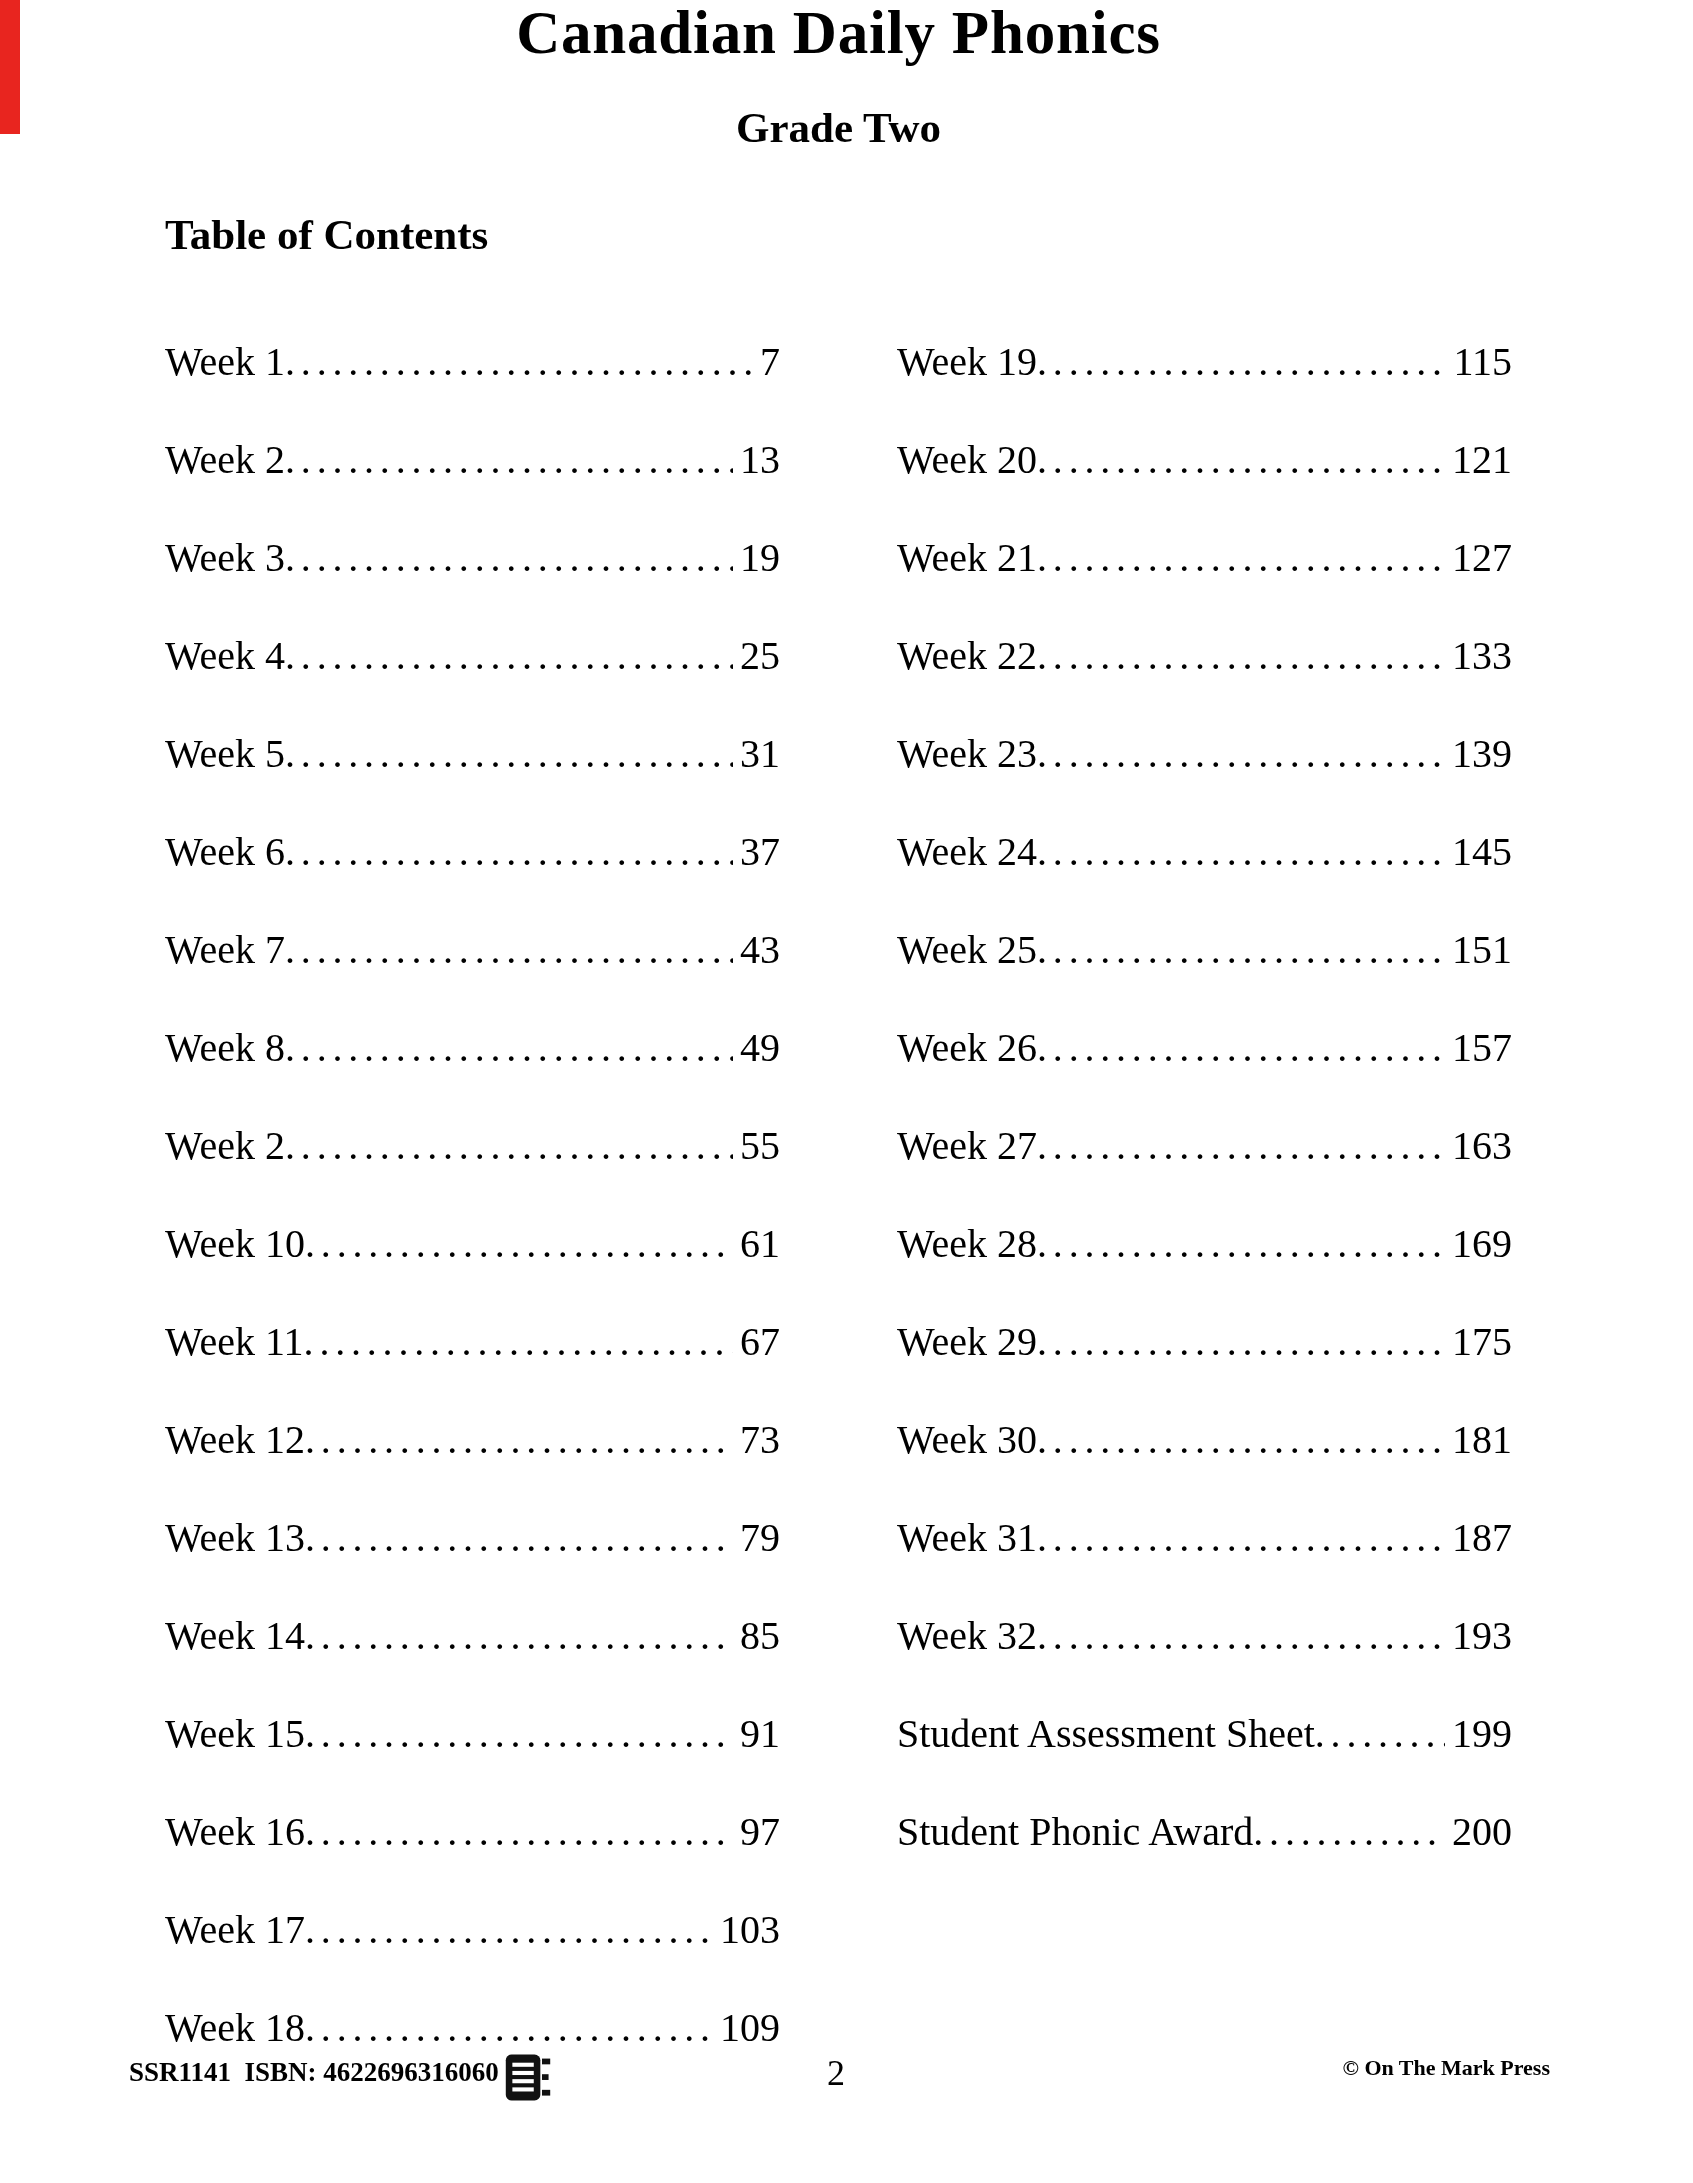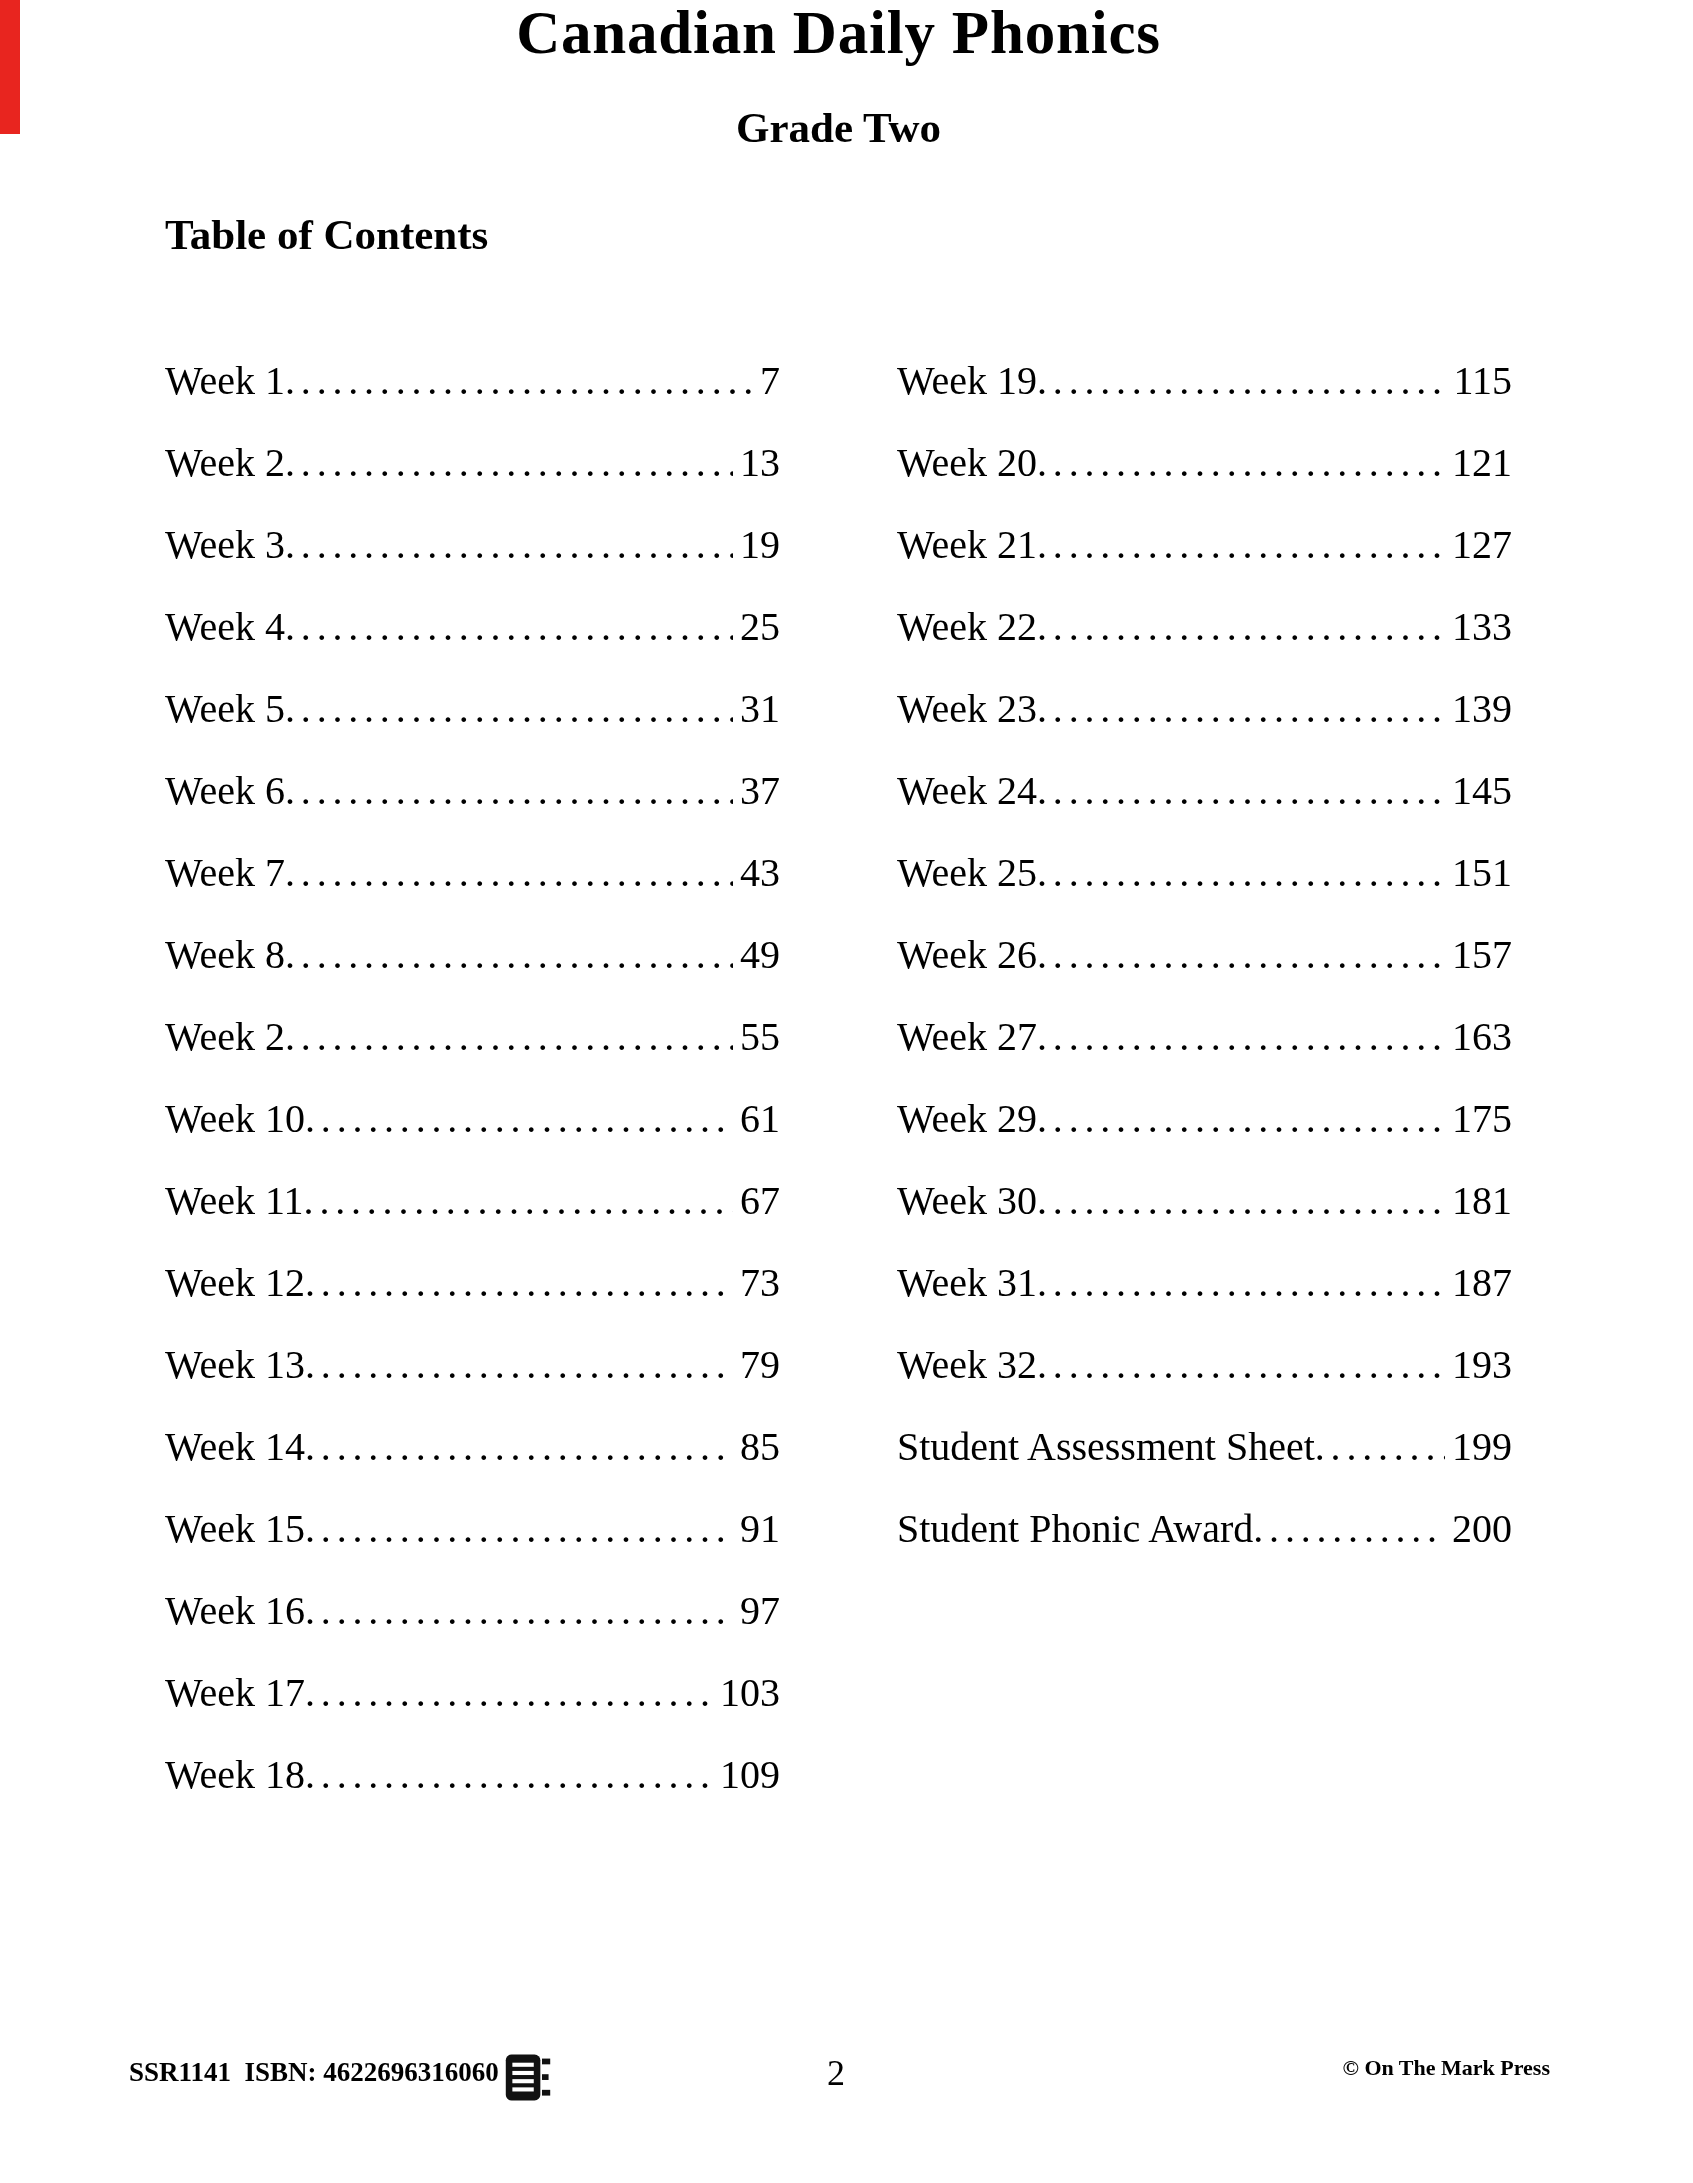--- a/index.html
+++ b/index.html
@@ -66,9 +66,10 @@
   }
   .toc-entry {
     display: flex;
-    align-items: flex-end;
+    align-items: flex-start;
     height: 82px;
     font-size: 40px;
+    margin-top: 16px;
   }
   .toc-label {
     white-space: nowrap;

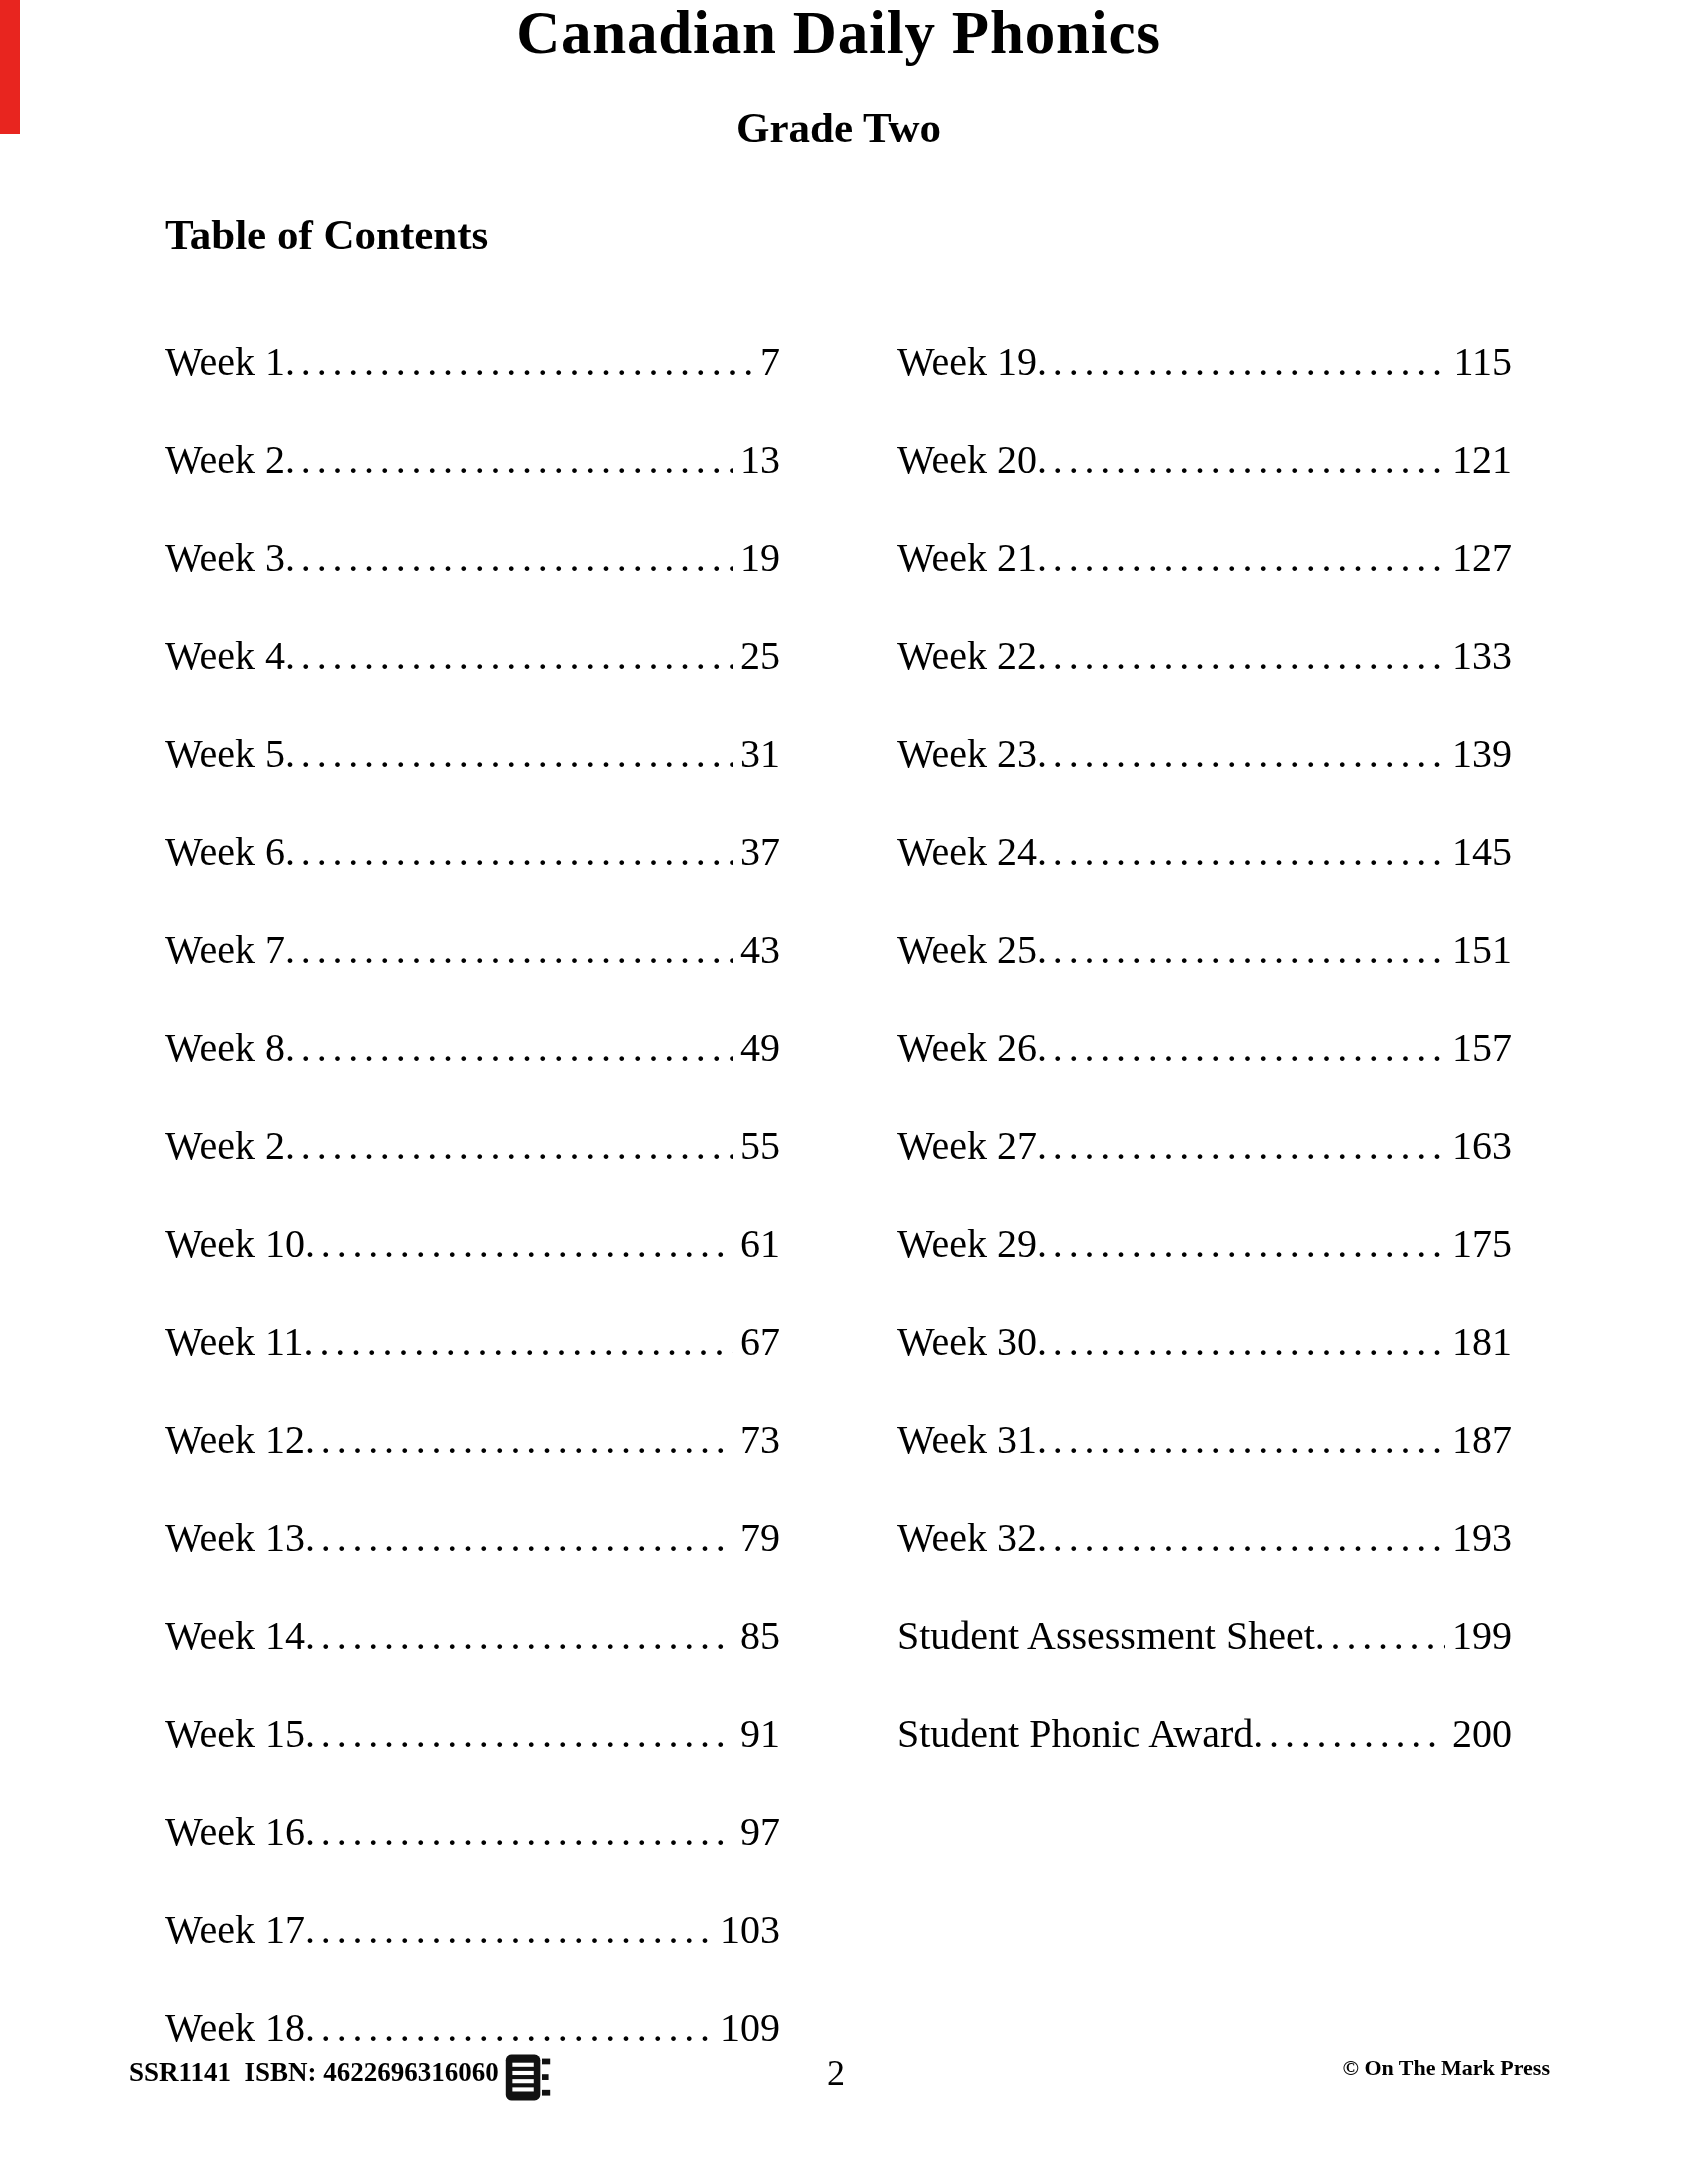--- a/index.html
+++ b/index.html
@@ -301,6 +301,11 @@
     <span class="toc-page">163</span>
   </div>
 
+  <div class="toc-entry">
+    <span class="toc-label">Week 28</span>
+    <span class="dots"></span>
+    <span class="toc-page">169</span>
+  </div>
 
   <div class="toc-entry">
     <span class="toc-label">Week 29</span>

